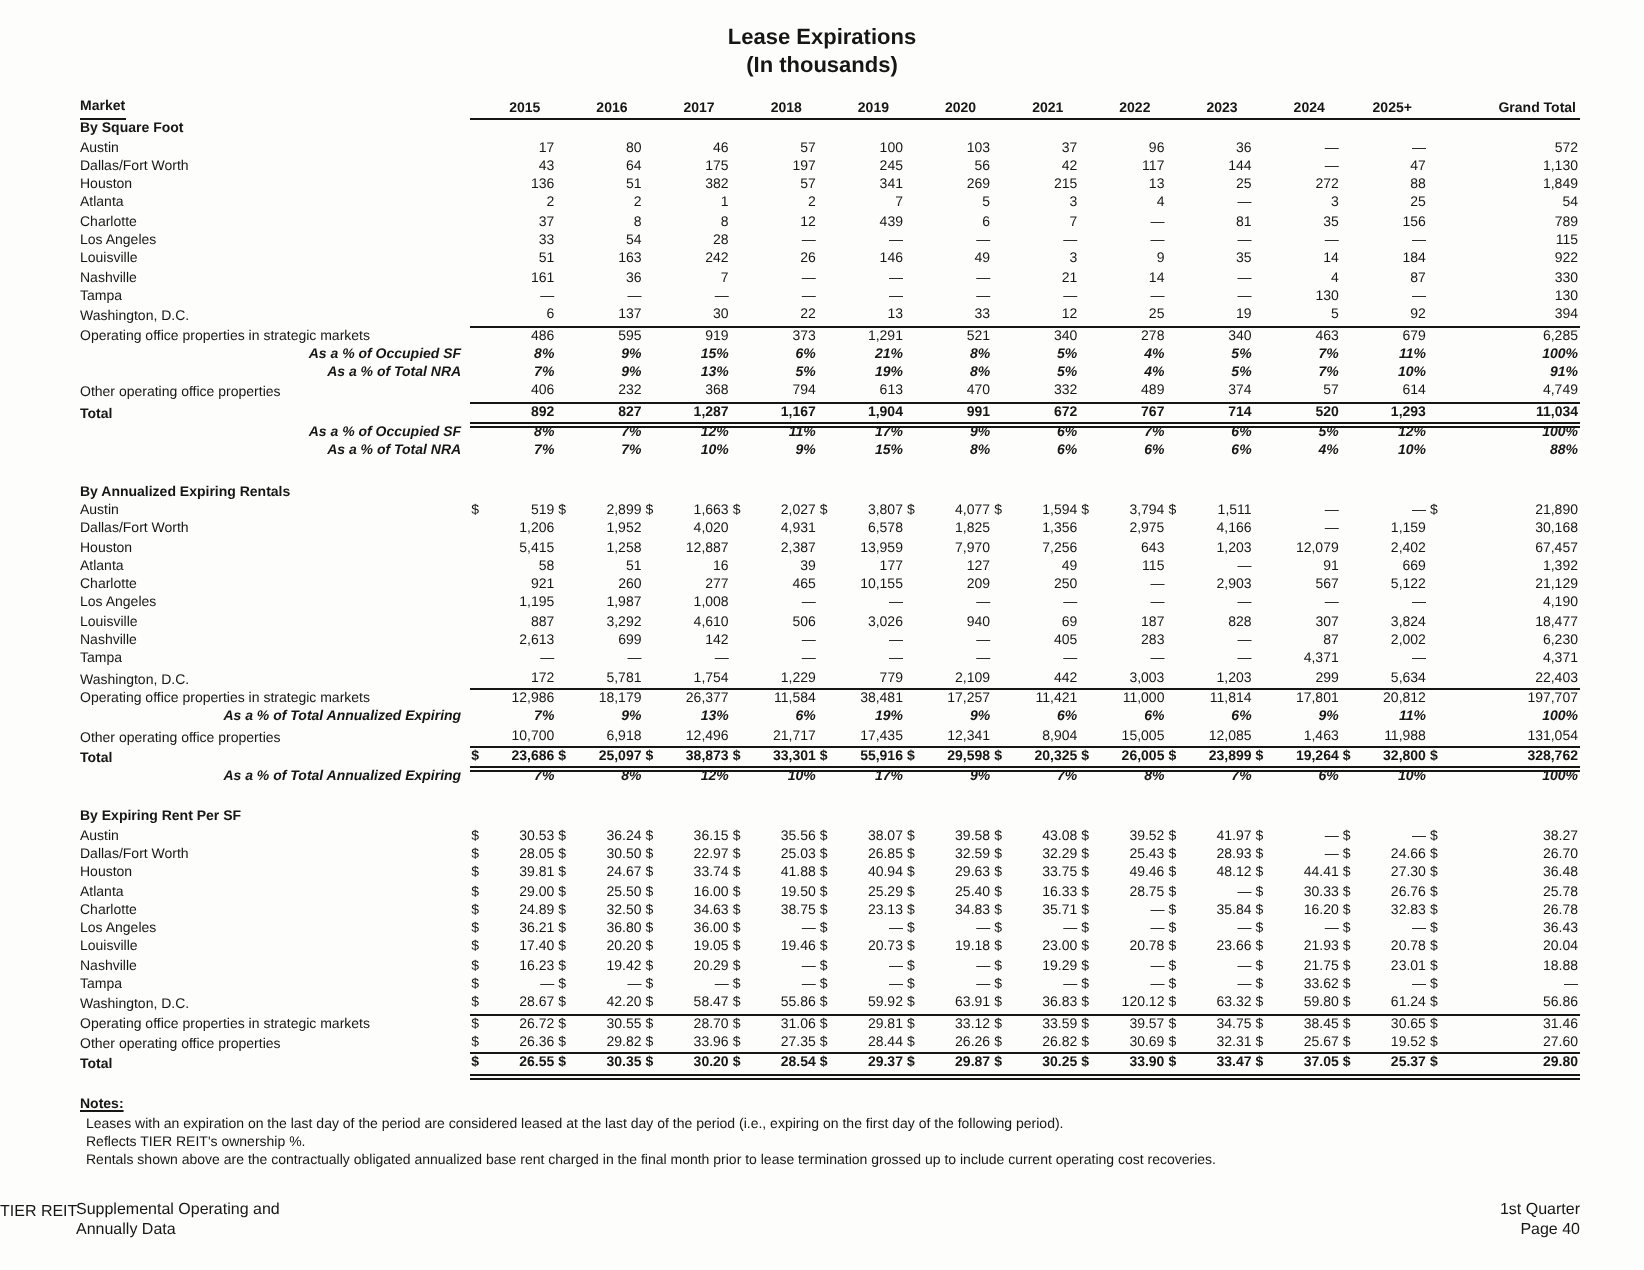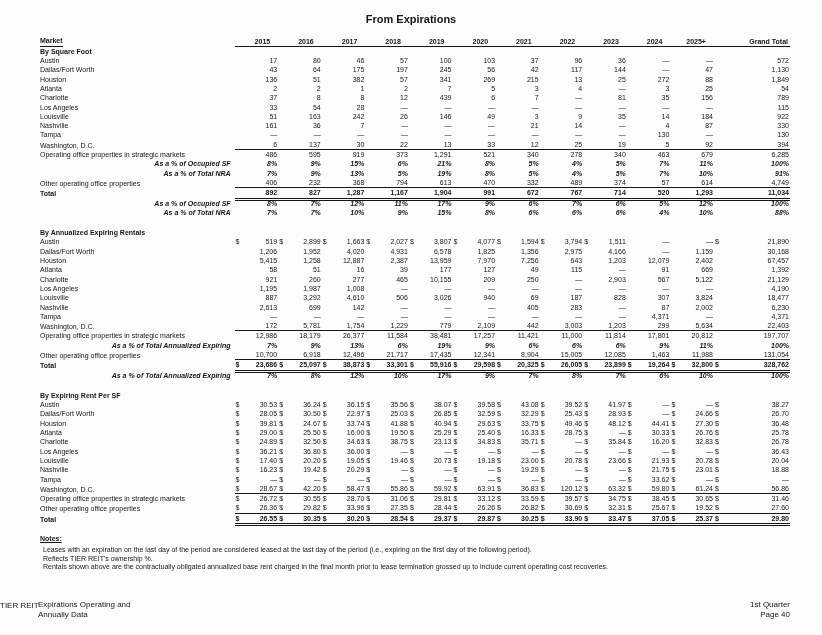--- a/index.html
+++ b/index.html
@@ -41,7 +41,7 @@
 
 <div class="page">
   <div class="title">
-    <div>From Expirations</div>
+    <div>Lease Expirations</div>
   </div>
 
   <div class="twrap">

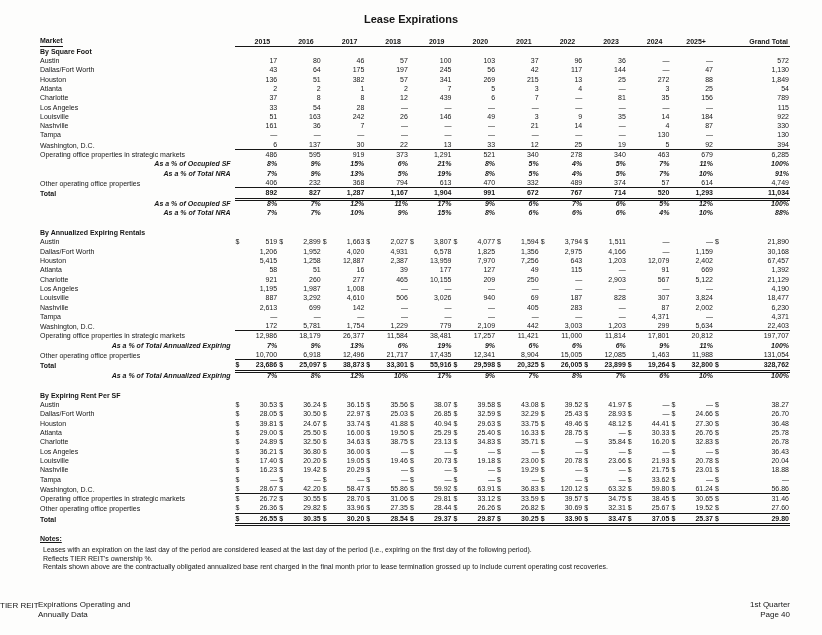--- a/index.html
+++ b/index.html
@@ -42,6 +42,7 @@
 <div class="page">
   <div class="title">
     <div>Lease Expirations</div>
+    <div>(In thousands)</div>
   </div>
 
   <div class="twrap">

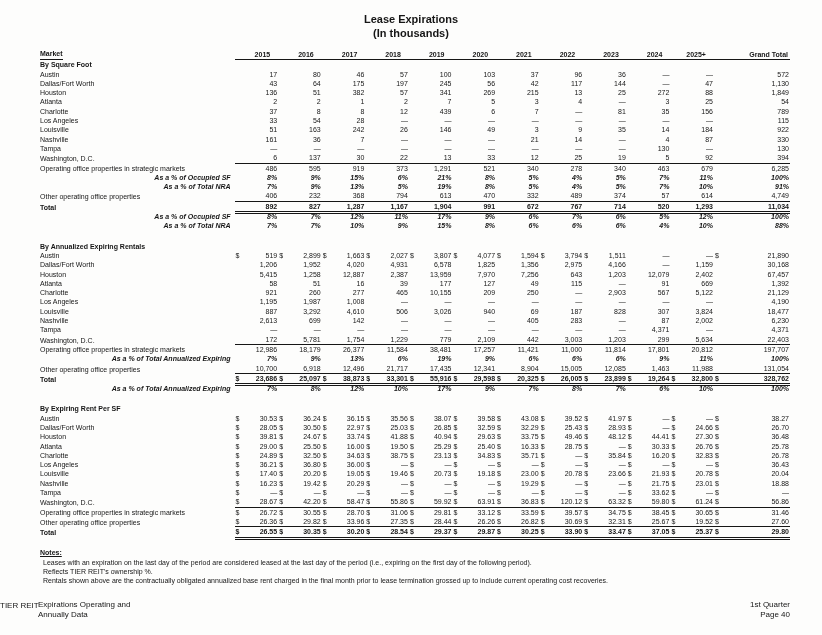--- a/index.html
+++ b/index.html
@@ -3145,7 +3145,7 @@
 
   <div class="footer">
     <div class="fl">
-      <div>Expirations Operating and</div>
+      <div>Supplemental Operating and</div>
       <div>Annually Data</div>
     </div>
     <div class="fc">TIER REIT</div>

